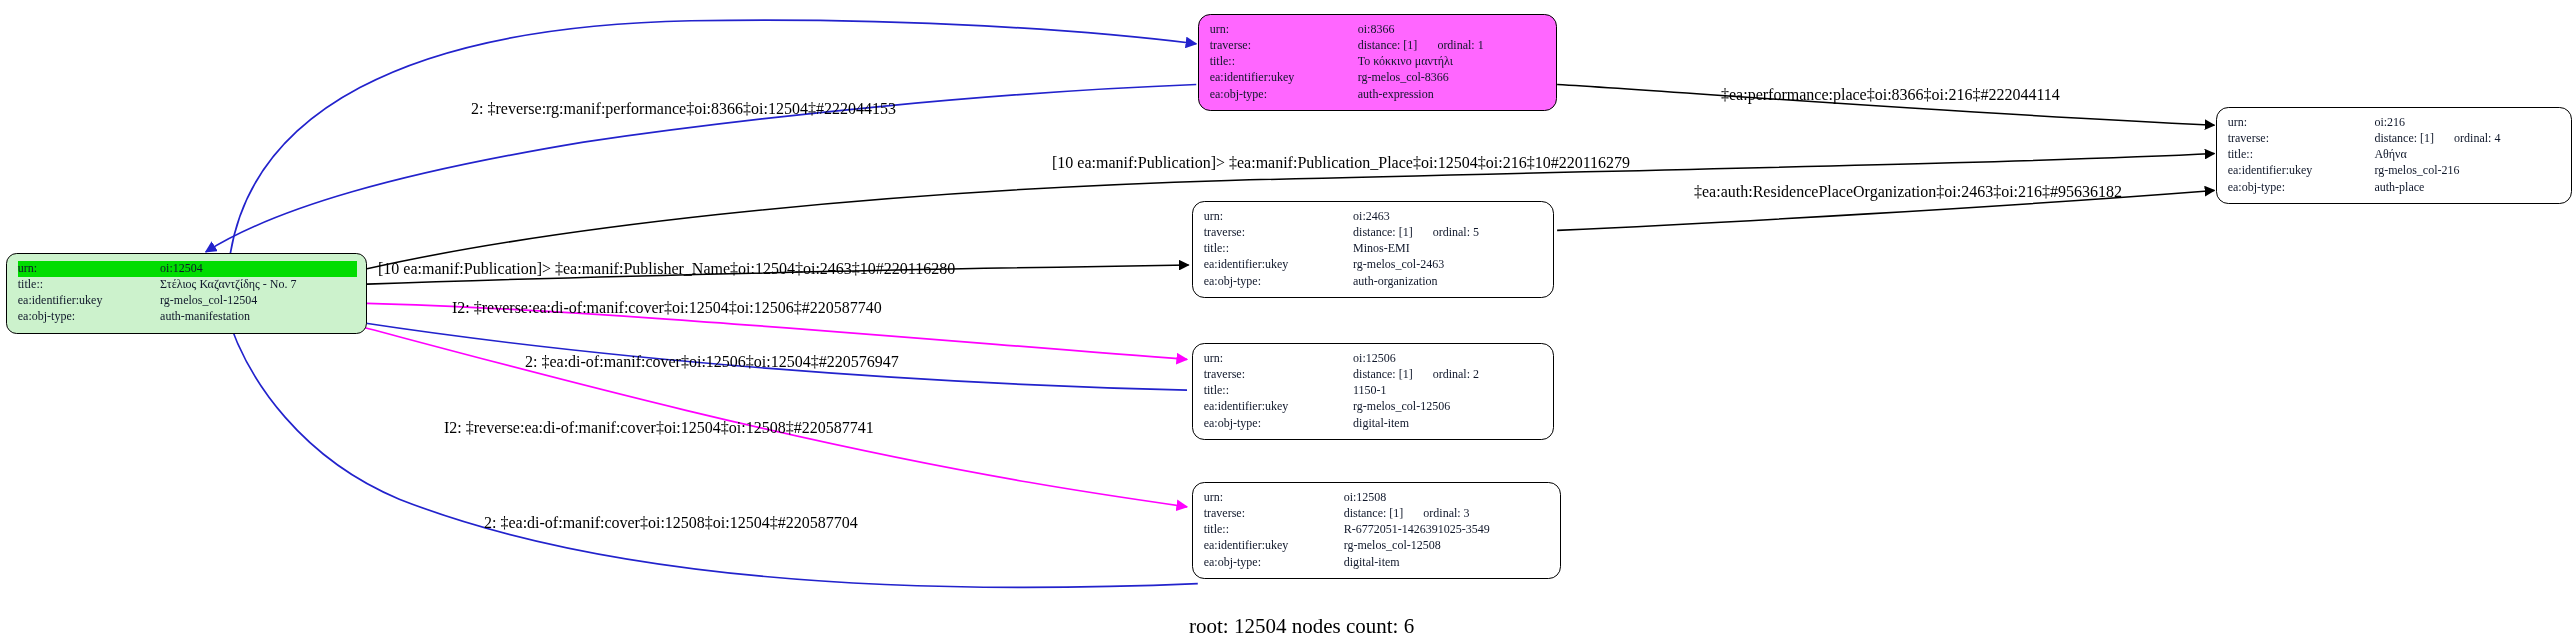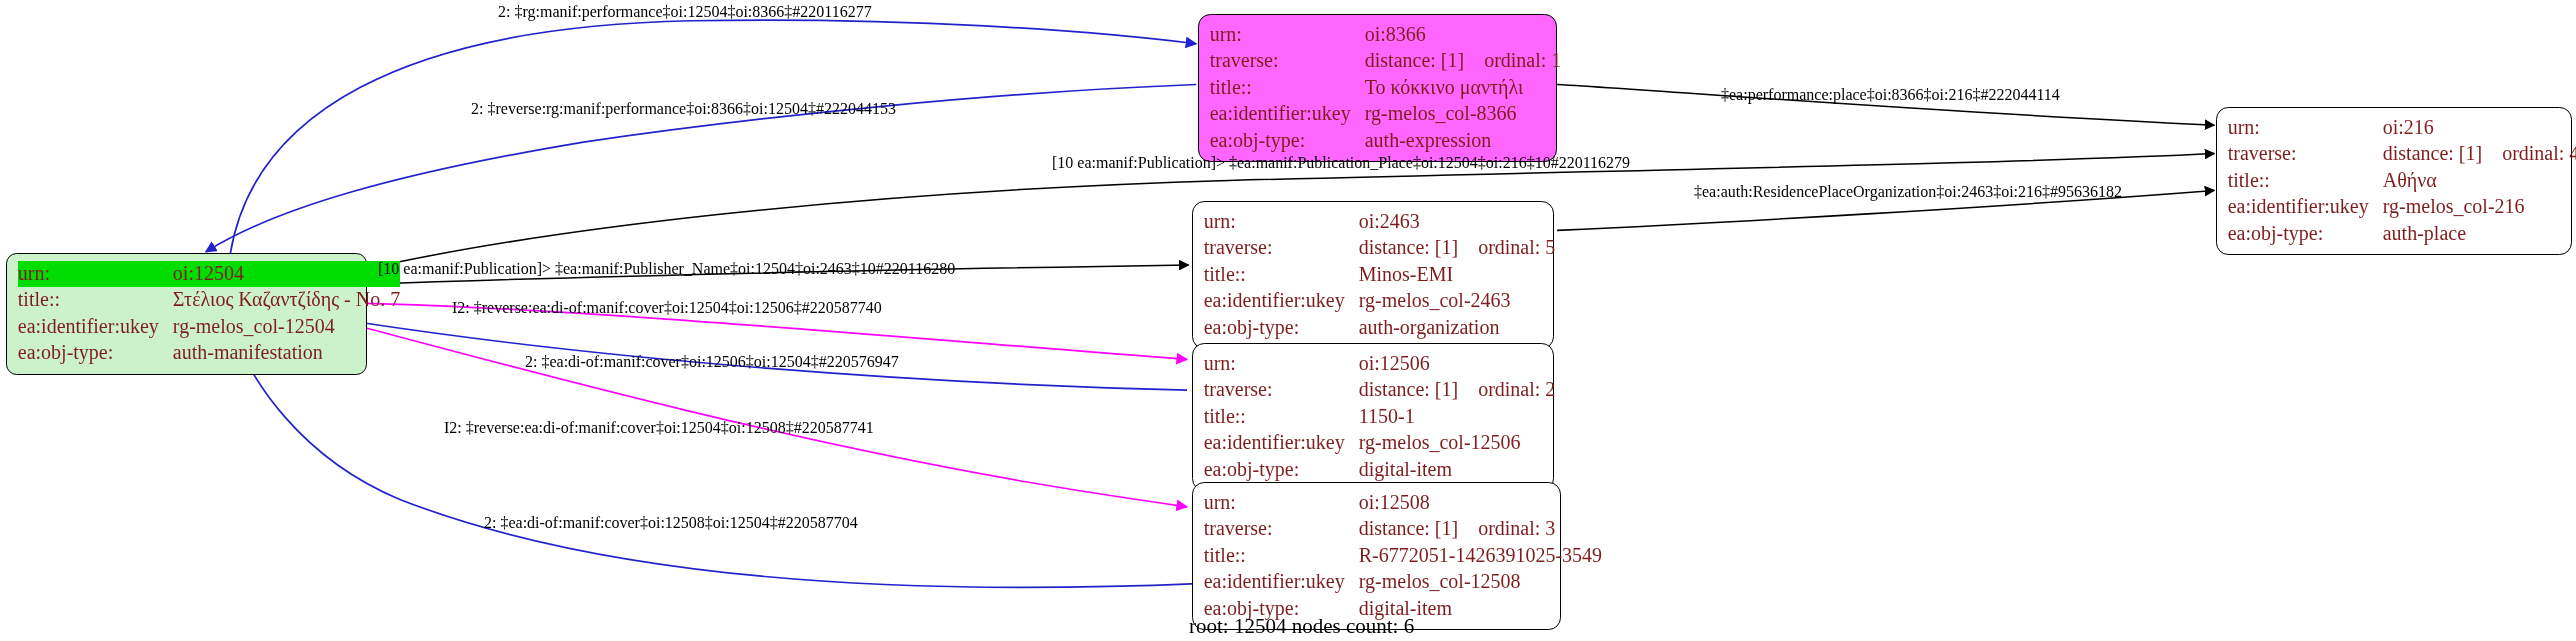--- a/index.html
+++ b/index.html
@@ -288,7 +288,6 @@
       </table>
   </div>
 
-  <div class="edge-label" style="left:498px; top:3.1px;">2: ‡rg:manif:performance‡oi:12504‡oi:8366‡#220116277</div>
 
   <div class="edge-label" style="left:471px; top:100px;">2: ‡reverse:rg:manif:performance‡oi:8366‡oi:12504‡#222044153</div>
 

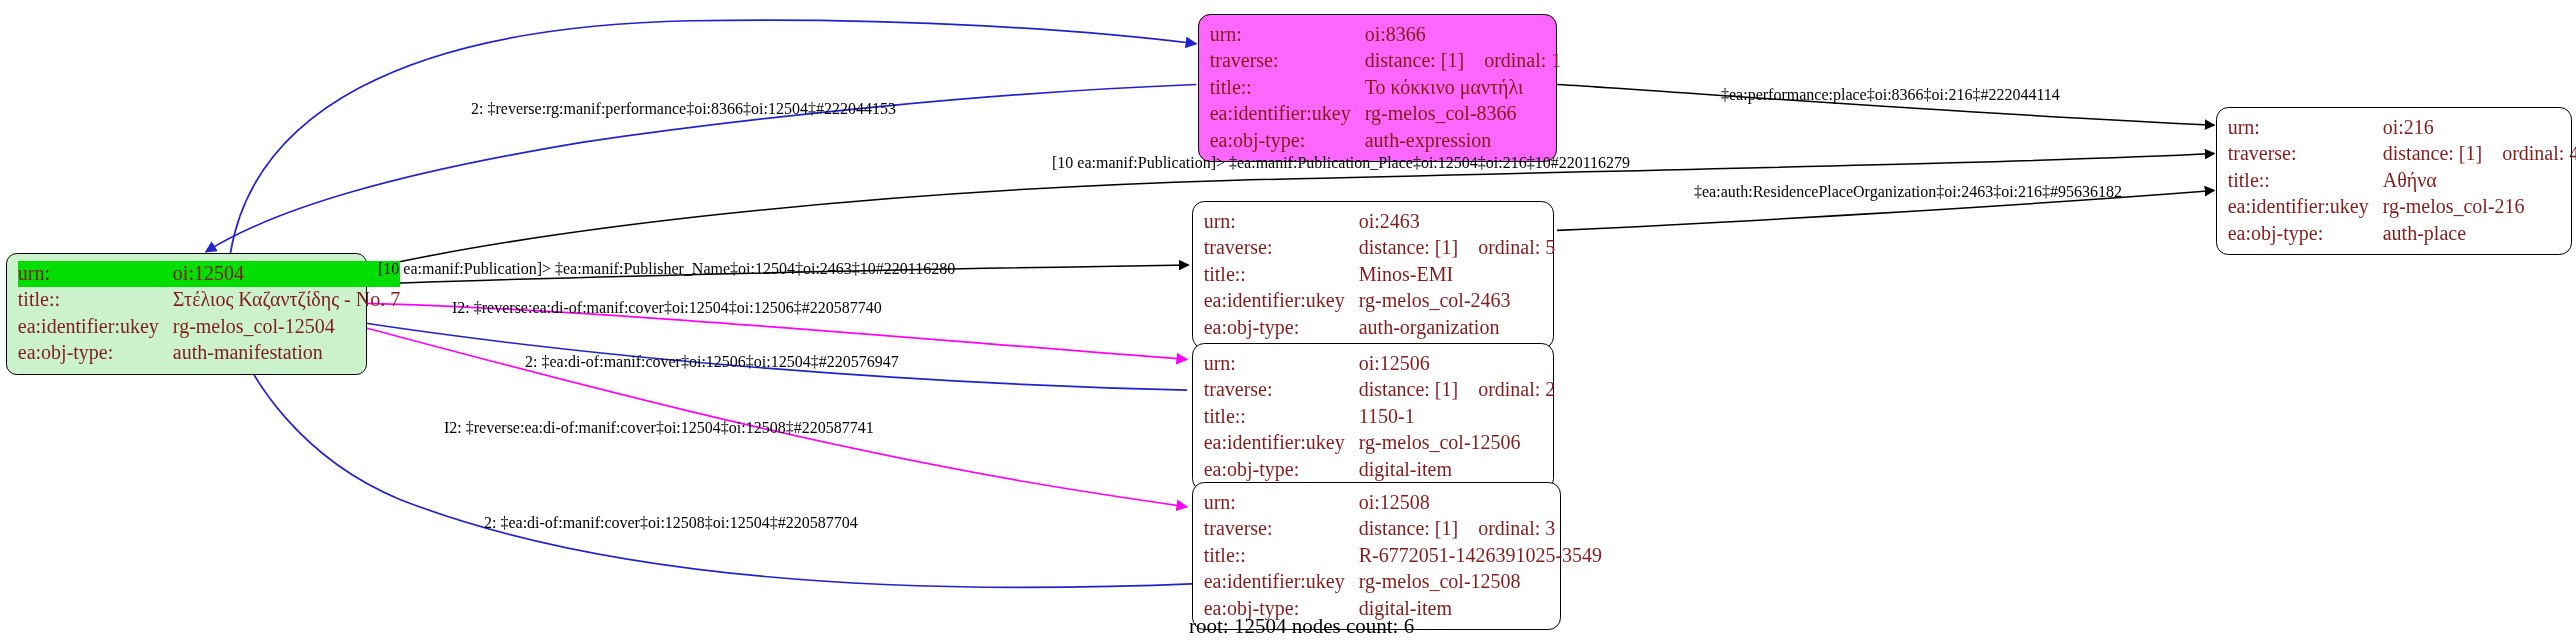--- a/index.html
+++ b/index.html
@@ -47,9 +47,9 @@
   }
   .node td {
     font-family: "Liberation Serif", "DejaVu Serif", serif;
-    font-size: 20px;
+    font-size: 12px;
     line-height: 1.28;
-    color: #7f1d1d;
+    color: #0f172a;
     white-space: nowrap;
     padding: 0 0 0.8px 0;
     vertical-align: baseline;

